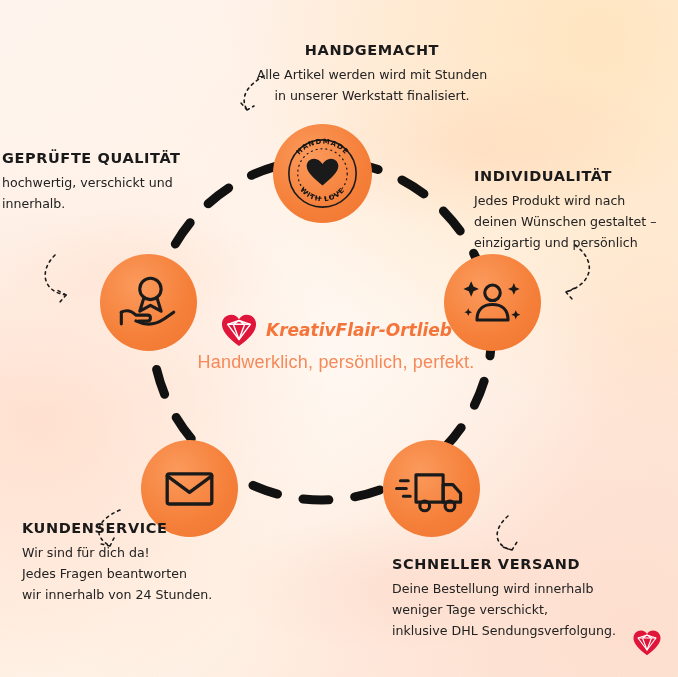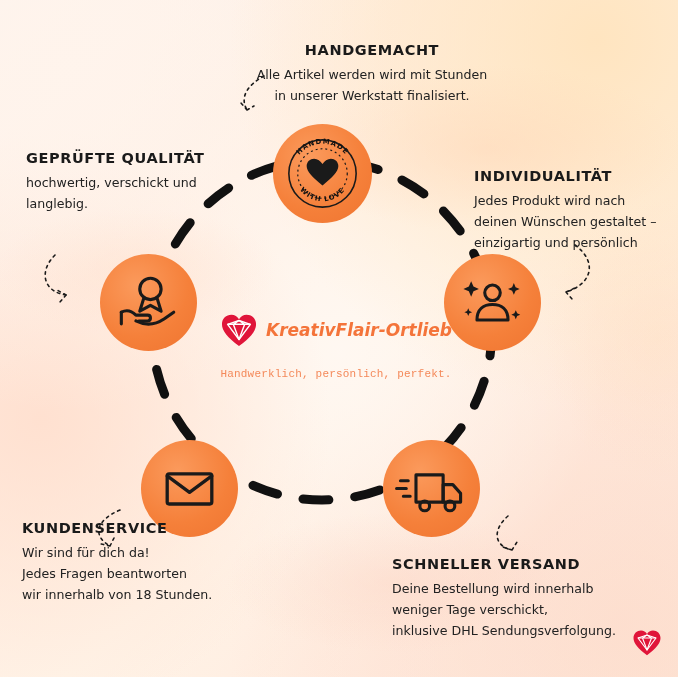--- a/index.html
+++ b/index.html
@@ -241,7 +241,7 @@
       </g>
     </svg>
   </div>
-  <div class="block right-align" style="left:26px;top:150px;width:250px;">
+  <div class="block right-align" style="left:2px;top:150px;width:250px;">
     <div class="title">GEPRÜFTE QUALITÄT</div>
     <div class="line">hochwertig, verschickt und</div>
     <div class="line">langlebig.</div>

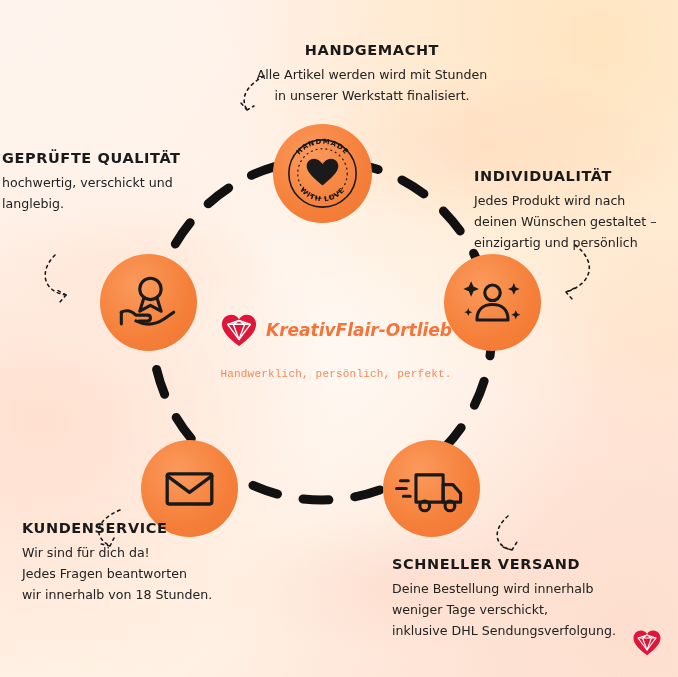--- a/index.html
+++ b/index.html
@@ -244,7 +244,7 @@
   <div class="block right-align" style="left:2px;top:150px;width:250px;">
     <div class="title">GEPRÜFTE QUALITÄT</div>
     <div class="line">hochwertig, verschickt und</div>
-    <div class="line">langlebig.</div>
+    <div class="line">innerhalb.</div>
   </div>
 
   <div id="brand">

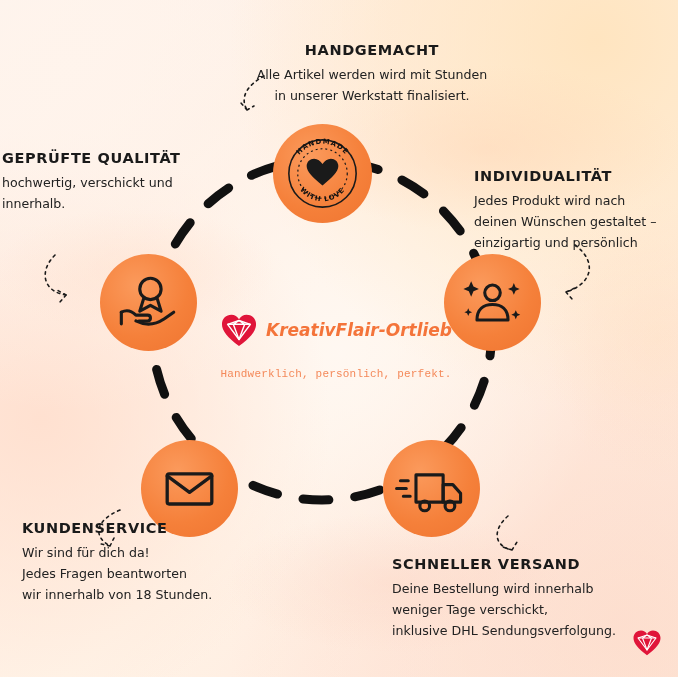--- a/index.html
+++ b/index.html
@@ -103,10 +103,10 @@
     letter-spacing: 0px;
   }
   #brand-tagline {
-    font-family: Liberation Mono, monospace;
-    font-size: 11px;
+    font-family: Liberation Sans, sans-serif;
+    font-size: 18px;
     color: #f4895a;
-    margin-top: 20px;
+    margin-top: 4px;
     letter-spacing: 0.2px;
   }
 

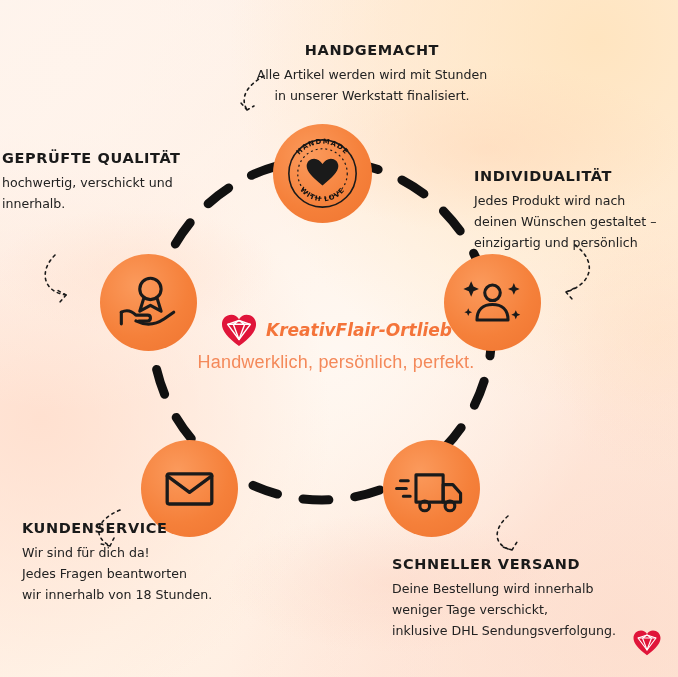--- a/index.html
+++ b/index.html
@@ -227,7 +227,7 @@
     <div class="title">KUNDENSERVICE</div>
     <div class="line">Wir sind für dich da!</div>
     <div class="line">Jedes Fragen beantworten</div>
-    <div class="line">wir innerhalb von 18 Stunden.</div>
+    <div class="line">wir innerhalb von 24 Stunden.</div>
   </div>
 
   <div class="circle grad" style="left:100px;top:254px;width:97px;height:97px;">

